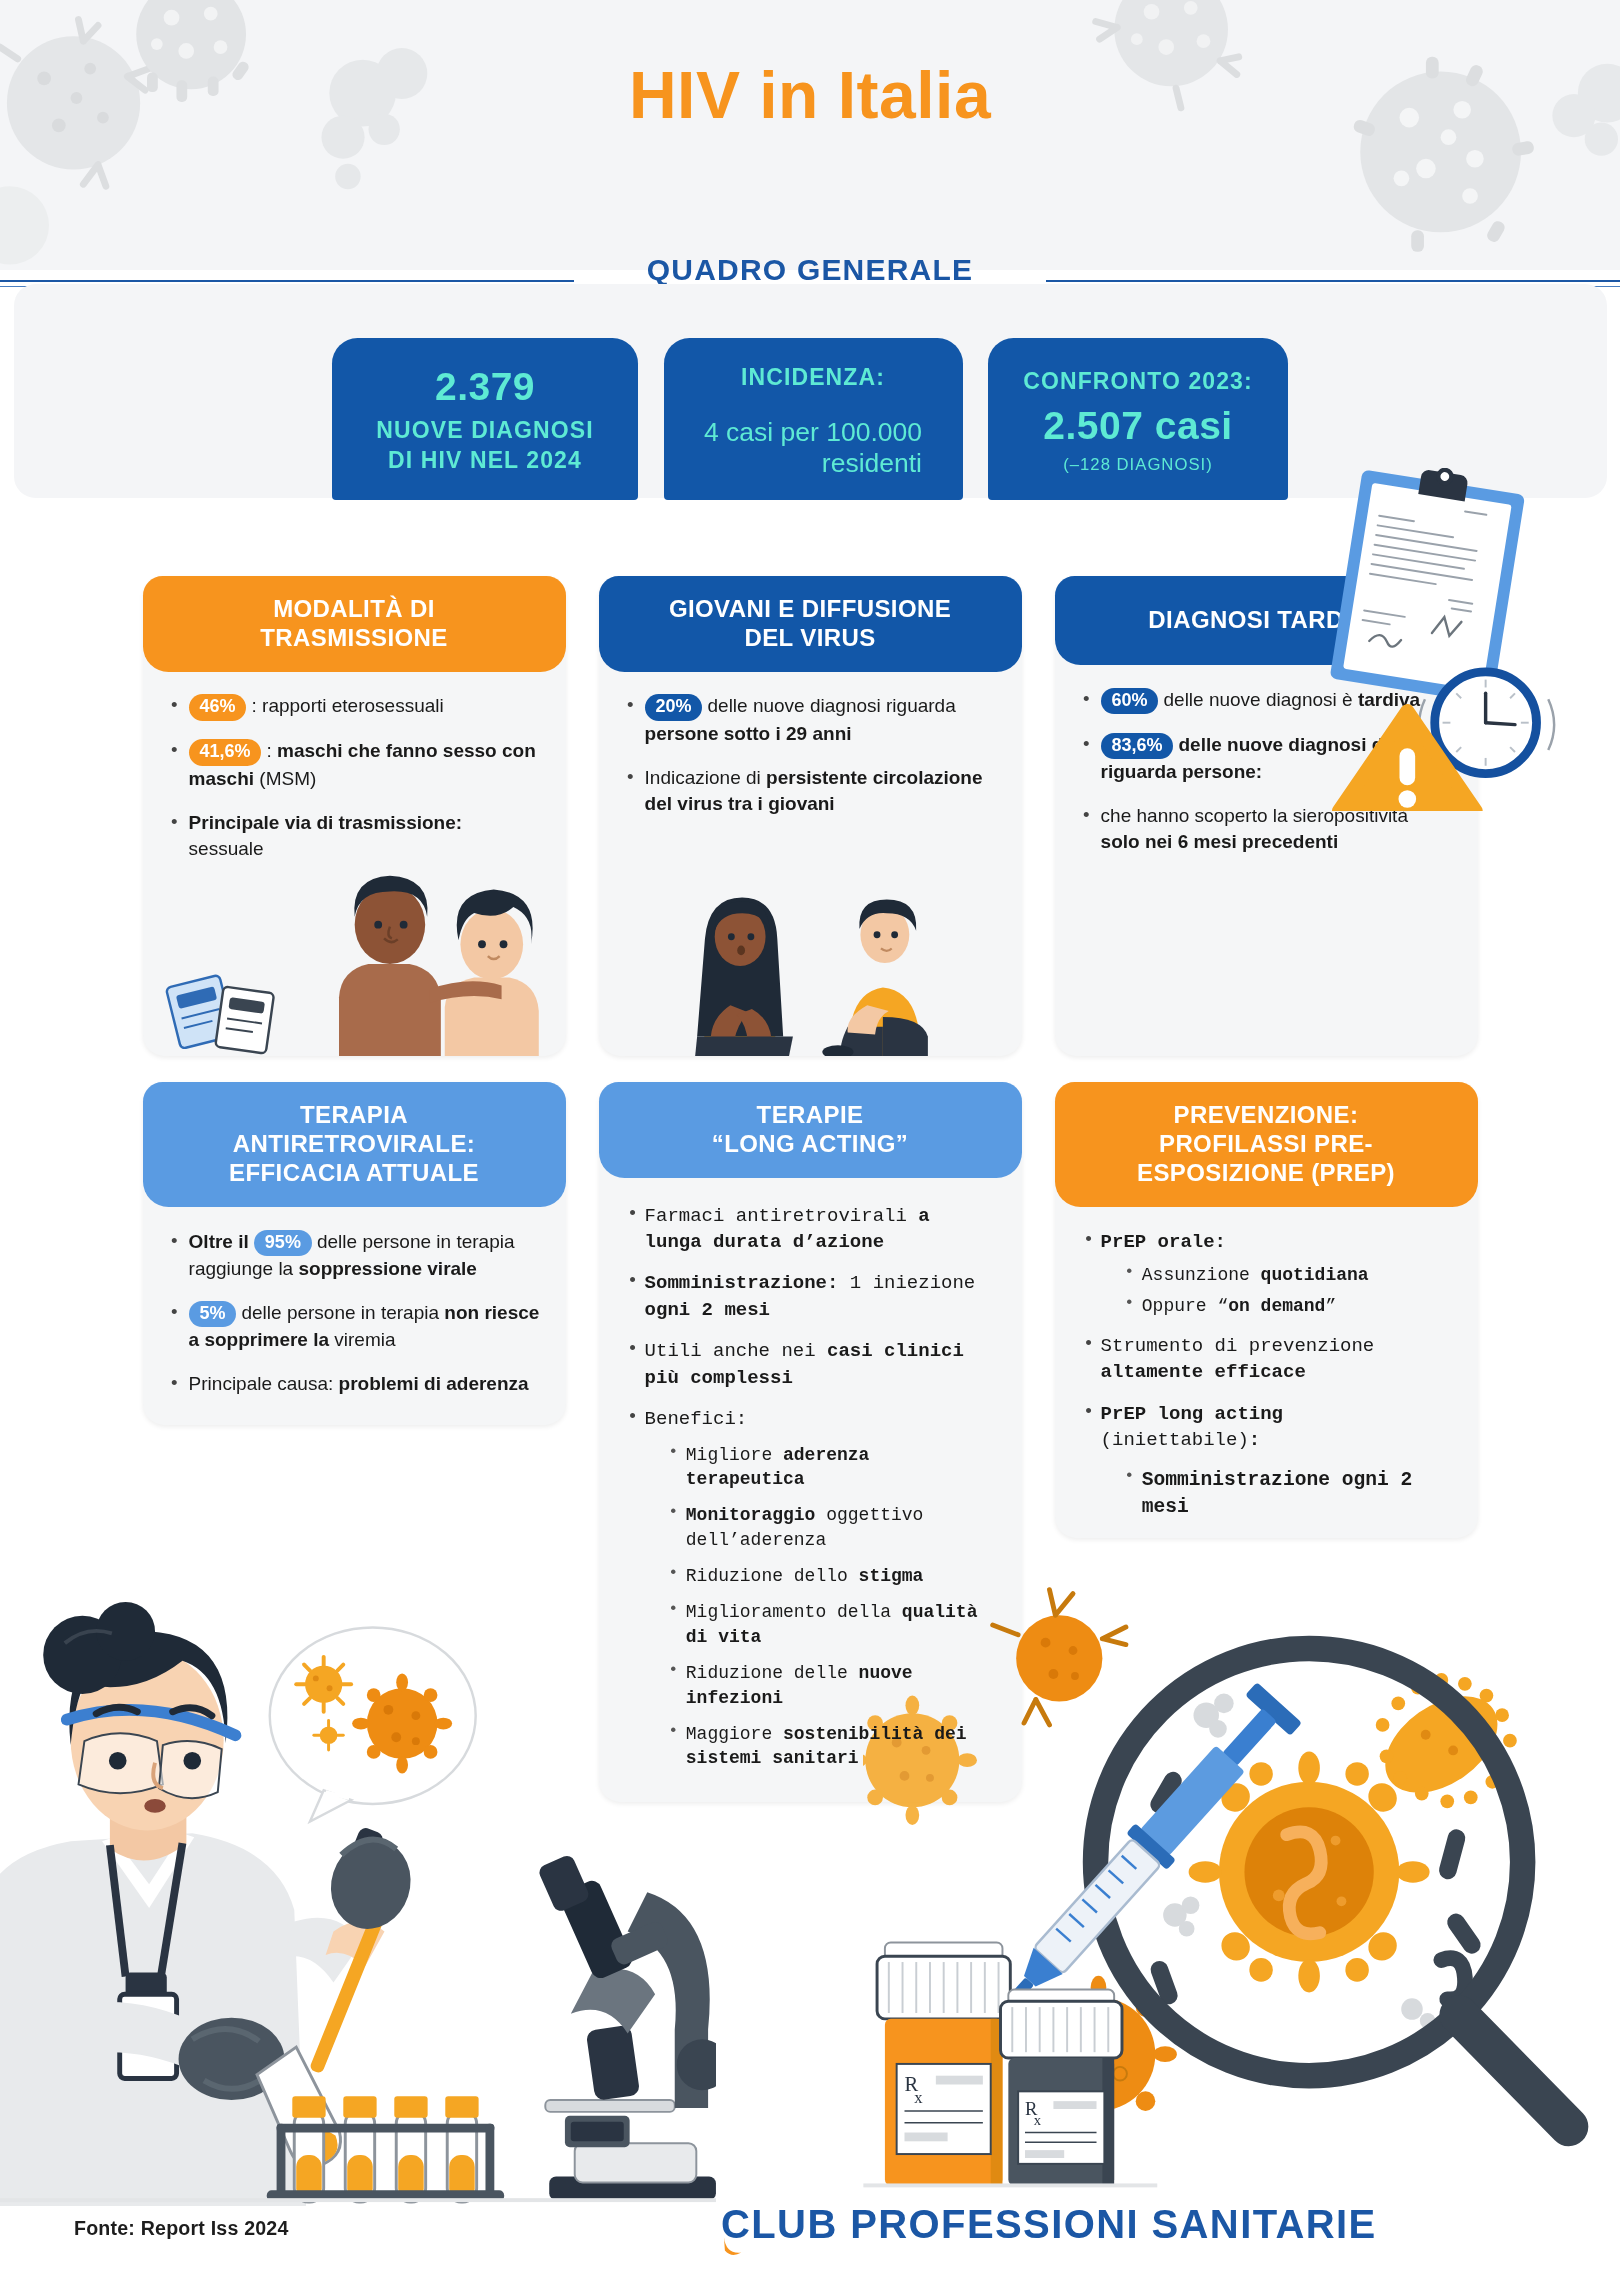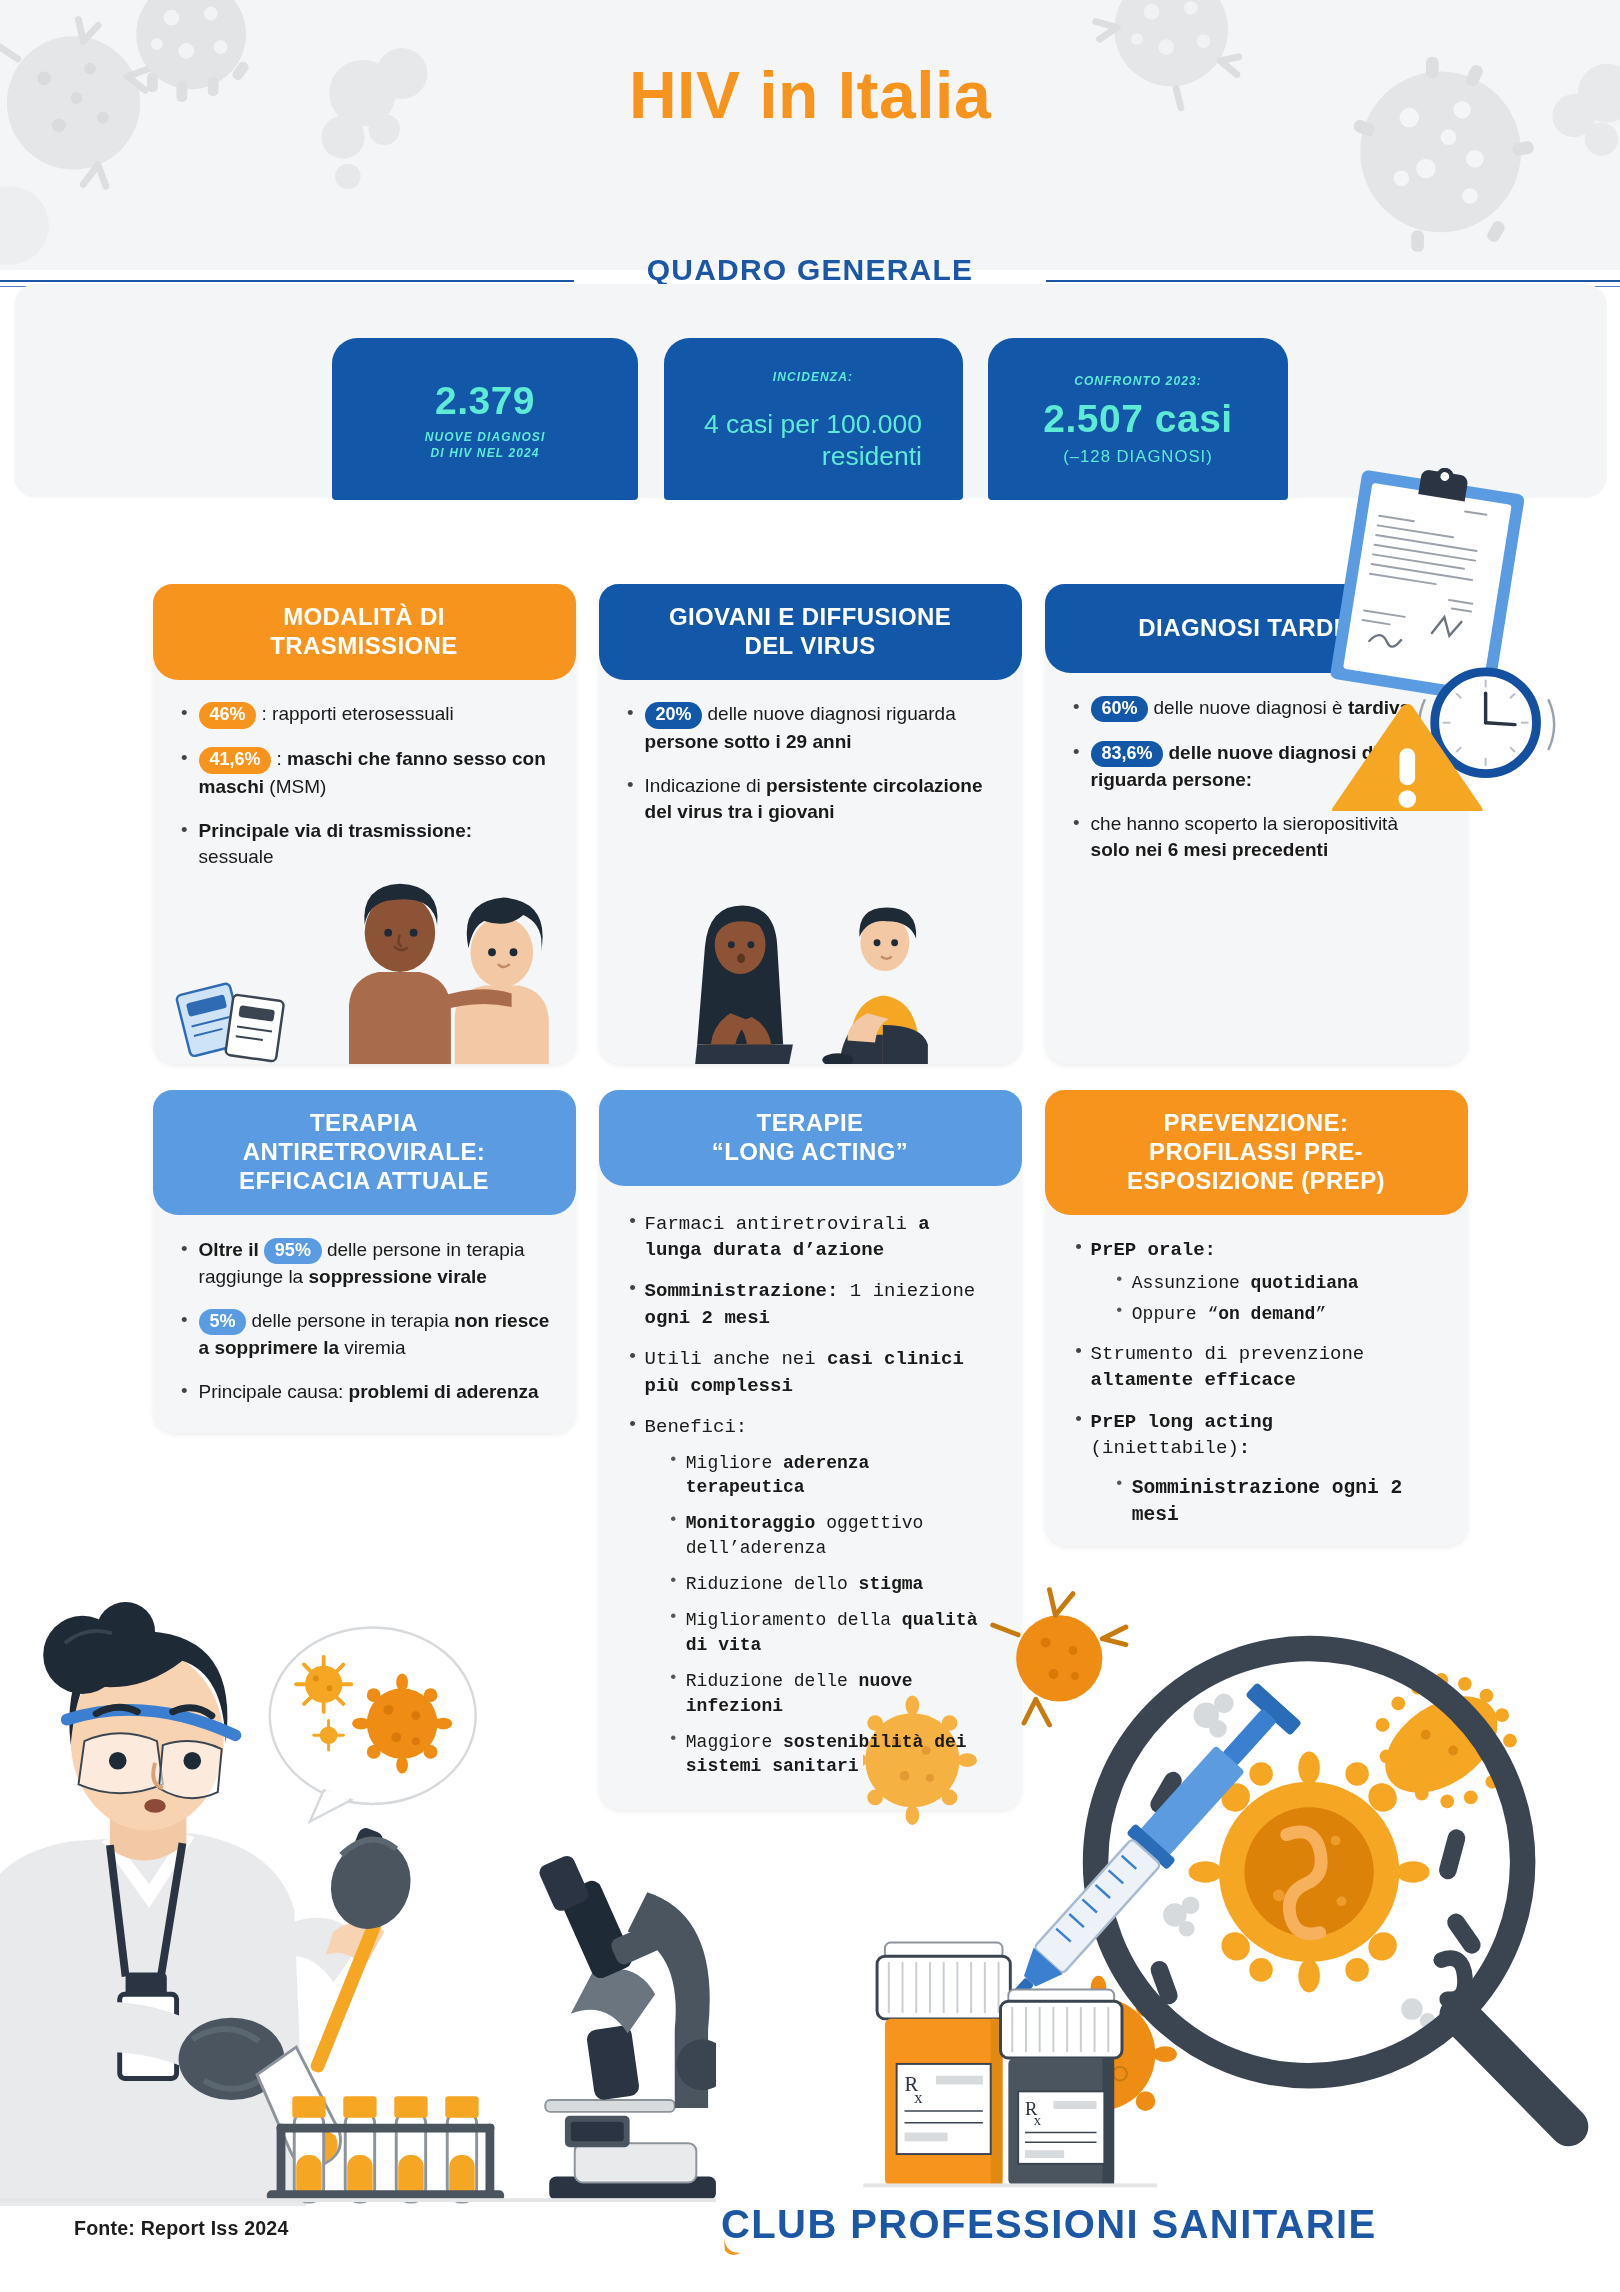--- a/index.html
+++ b/index.html
@@ -50,7 +50,7 @@
   .stat-box.b3 { width: 300px; }
   .stat-big { font-size: 39px; font-weight: bold; line-height: 1.06; letter-spacing: 0.5px; }
   .stat-mid { font-size: 26.5px; line-height: 1.18; font-weight: 400; }
-  .stat-small { font-size: 12px; font-weight: bold; letter-spacing: 1.1px; line-height: 1.3; font-style: italic; }
+  .stat-small { font-size: 23px; font-weight: bold; letter-spacing: 1.1px; line-height: 1.3; }
   .stat-cap { font-size: 16.7px; letter-spacing: 1px; line-height: 1.3; }
 
   

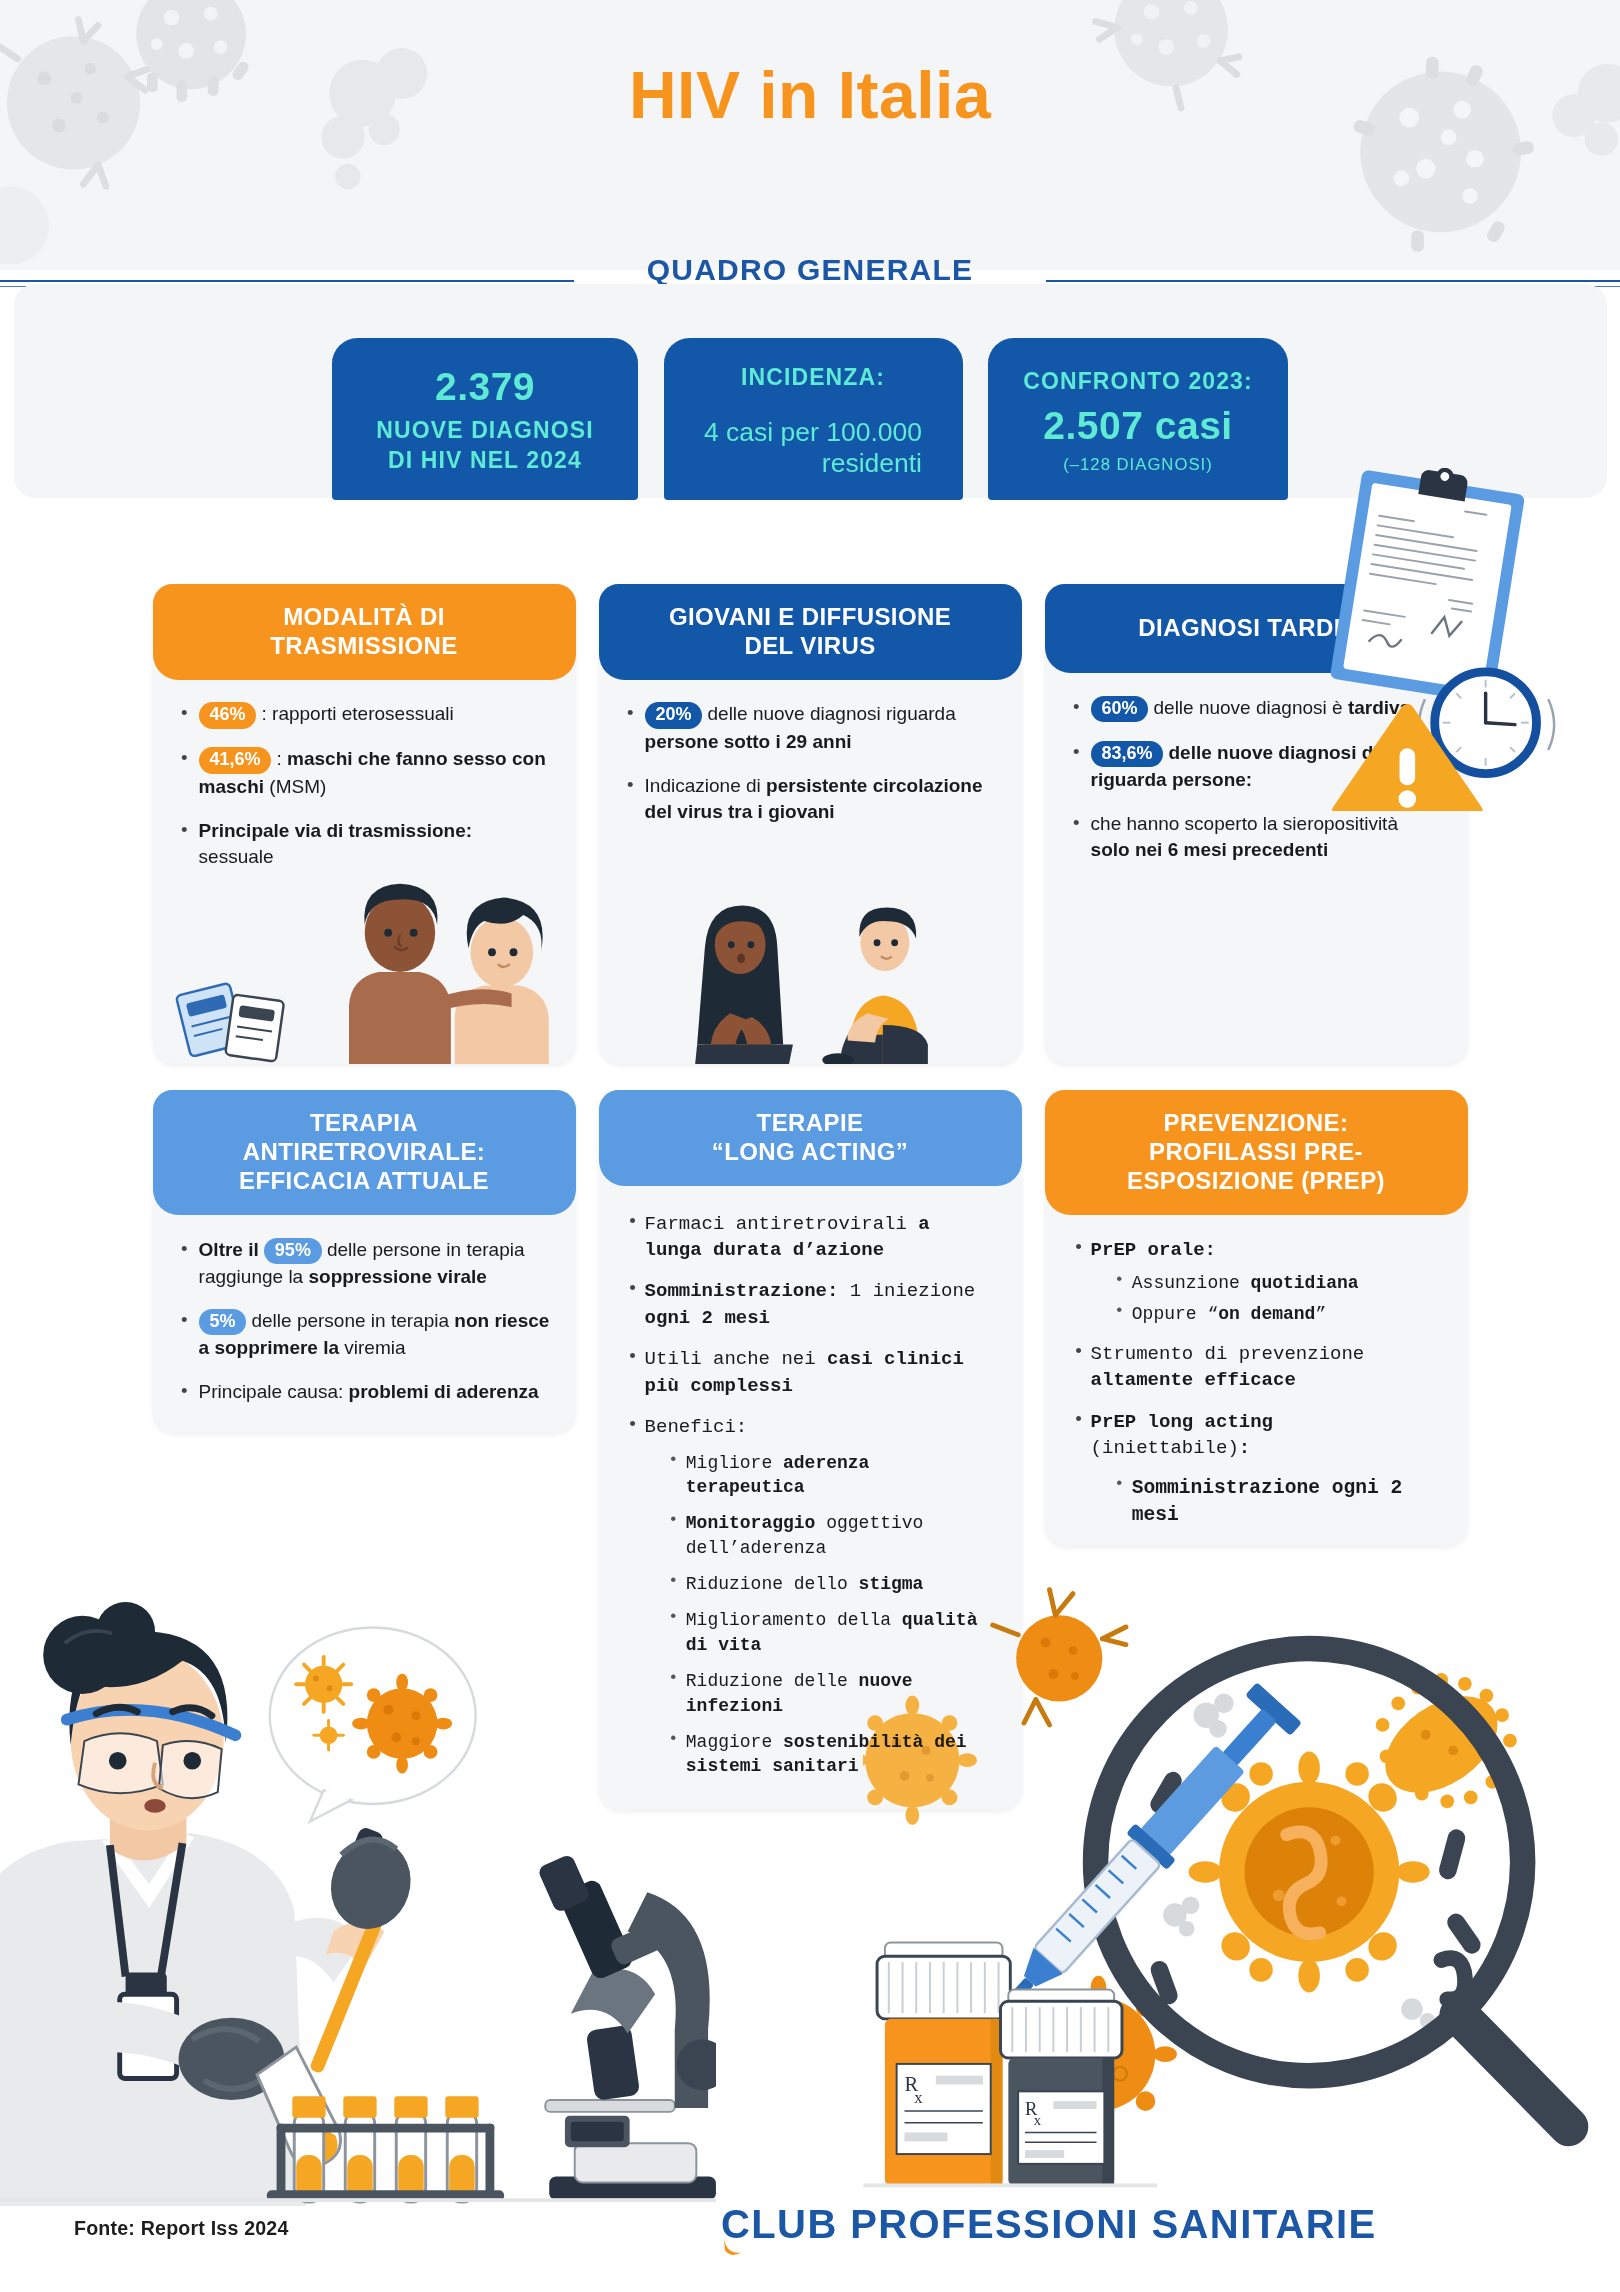--- a/index.html
+++ b/index.html
@@ -55,7 +55,7 @@
 
   
   .cards { position: absolute; left: 0; top: 576px; width: 1620px; }
-  .row { position: absolute; left: 0; width: 1620px; display: flex; justify-content: center; gap: 23px; margin-top: 8px; }
+  .row { position: absolute; left: 0; width: 1620px; display: flex; justify-content: center; gap: 33px; }
   .row-1 { top: 0; }
   .row-2 { top: 506px; }
 

